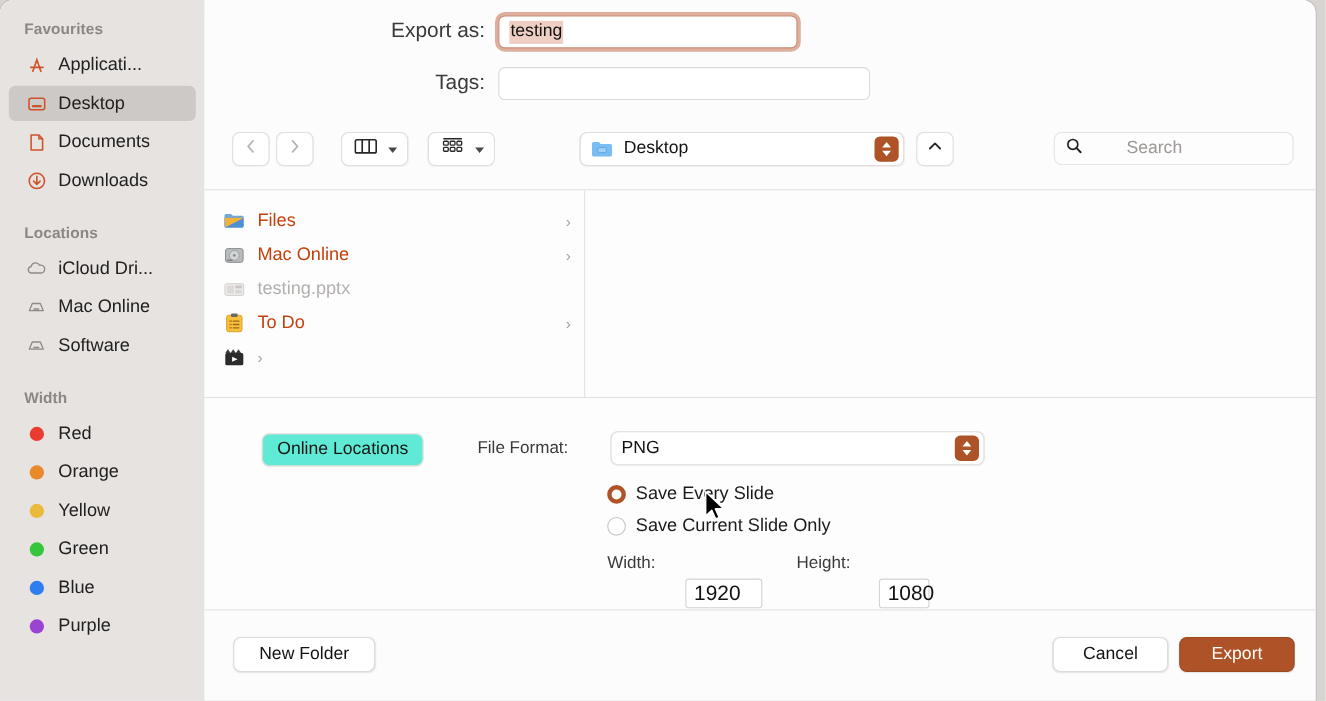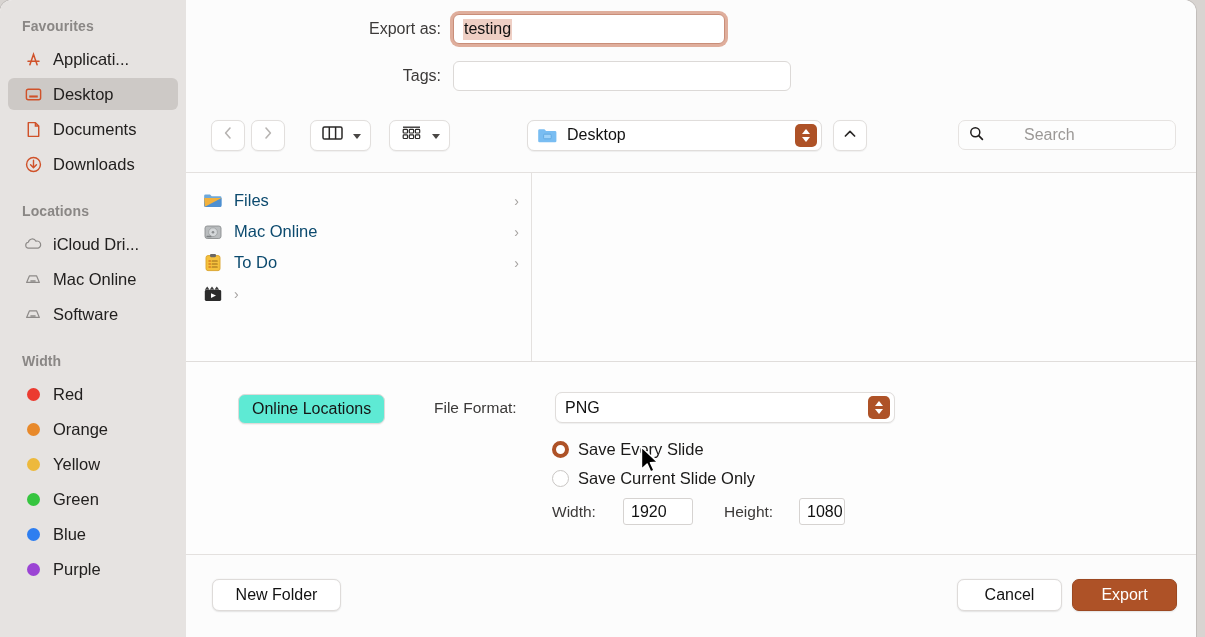--- a/index.html
+++ b/index.html
@@ -97,7 +97,7 @@
     align-items: center;
   }
   .field-label {
-    font-size: 16px;
+    font-size: 19px;
     color: #3c3a39;
     text-align: right;
     width: 100px;

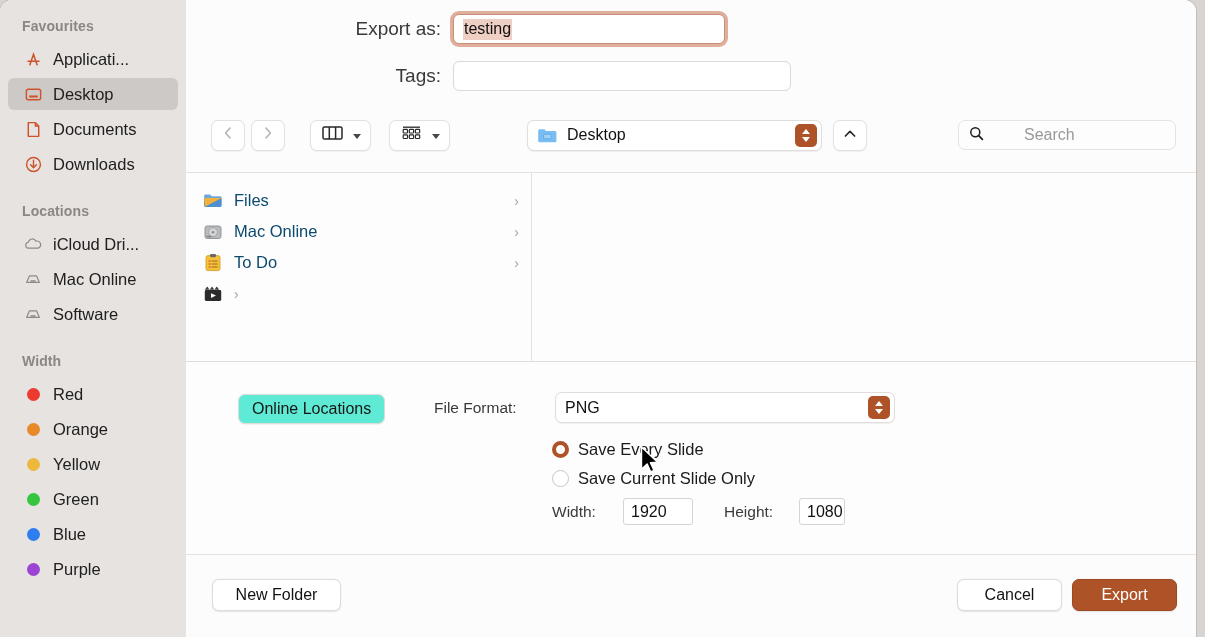--- a/index.html
+++ b/index.html
@@ -249,7 +249,7 @@
   }
   .file-label {
     font-size: 16.5px;
-    color: #0c4a6e;
+    color: #c2410c;
     flex: 1;
     white-space: nowrap;
   }

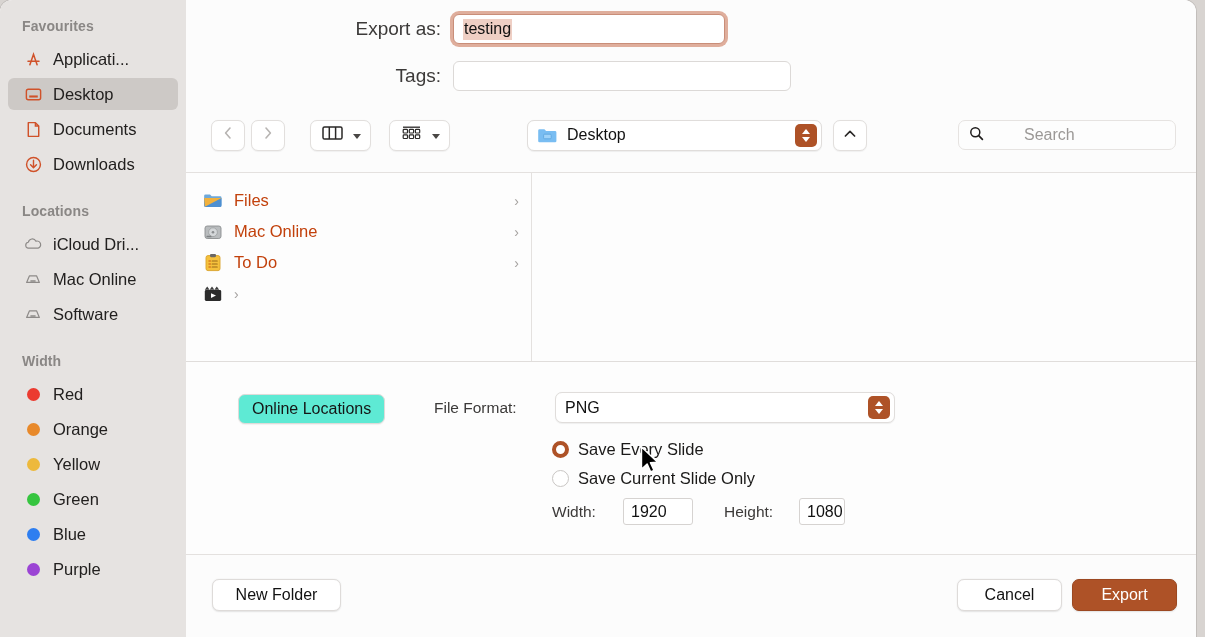--- a/index.html
+++ b/index.html
@@ -596,6 +596,17 @@
         <span class="disc">›</span>
       </div>
 
+      <div class="file-row">
+        <span class="file-icon">
+          <svg width="20" height="16" viewBox="0 0 20 16">
+            <rect x="1.5" y="3" width="17" height="10.5" rx="1.2" fill="#f0eeed" stroke="#cfcccb" stroke-width="0.9"></rect>
+            <rect x="3.2" y="4.6" width="6.4" height="7.2" fill="#dcd9d8"></rect>
+            <rect x="10.8" y="4.6" width="6" height="2.6" fill="#c9c6c5"></rect>
+            <rect x="10.8" y="8.4" width="6" height="3.4" fill="#d8d5d4"></rect>
+          </svg>
+        </span>
+        <span class="file-label dim">testing.pptx</span>
+      </div>
 
       <div class="file-row">
         <span class="file-icon">

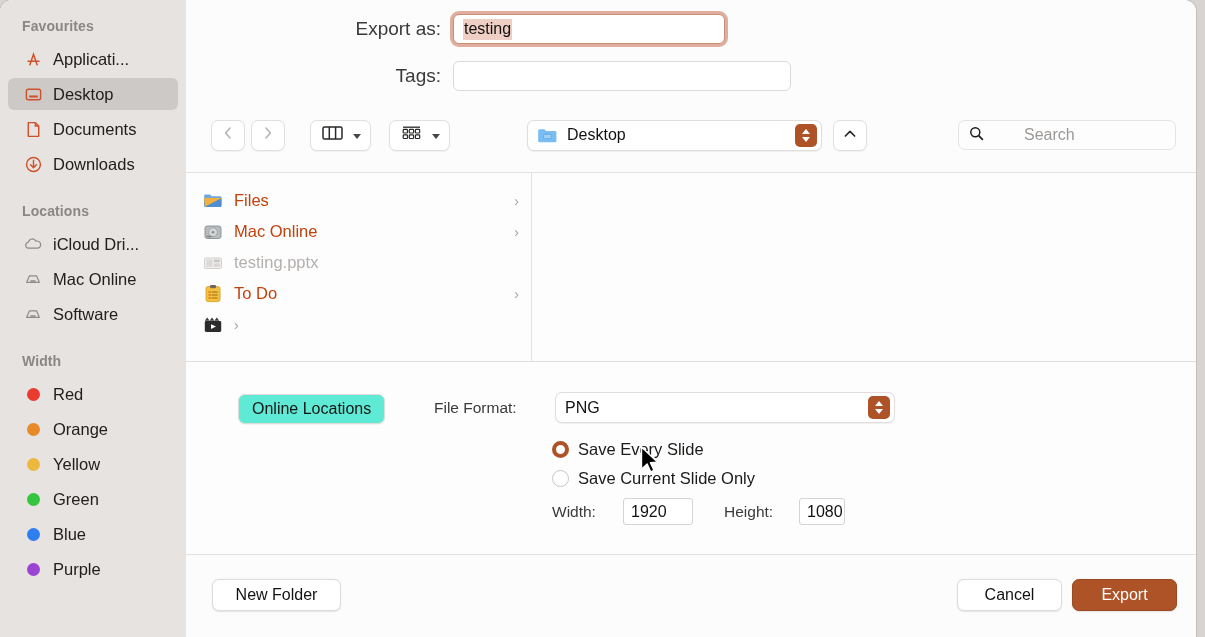--- a/index.html
+++ b/index.html
@@ -314,8 +314,9 @@
     display: flex;
     align-items: center;
     padding: 0 7px;
-    font-size: 16px;
+    font-size: 19px;
     color: #111;
+    margin-top: 28px;
   }
 
   

